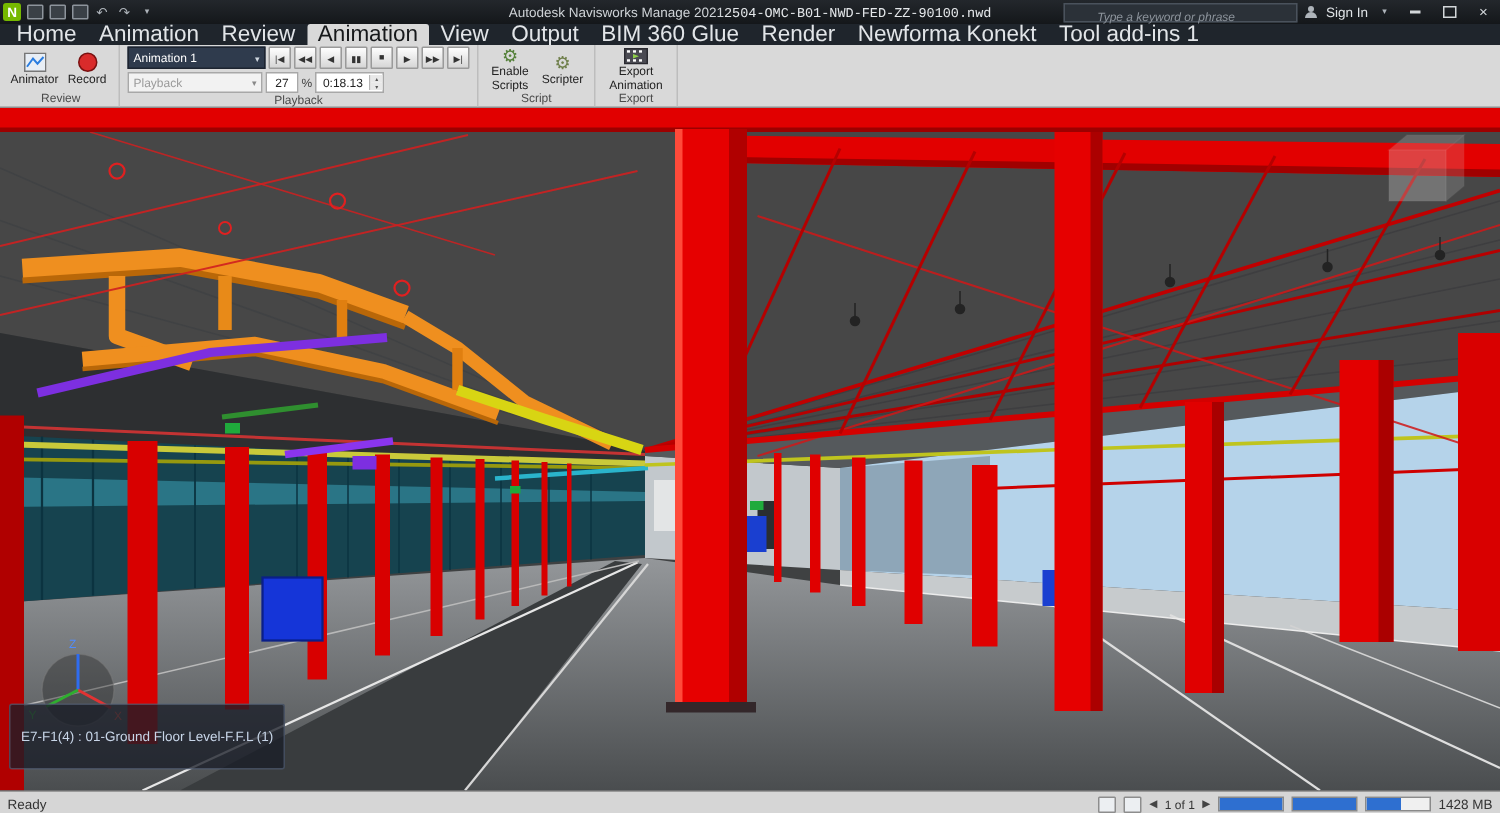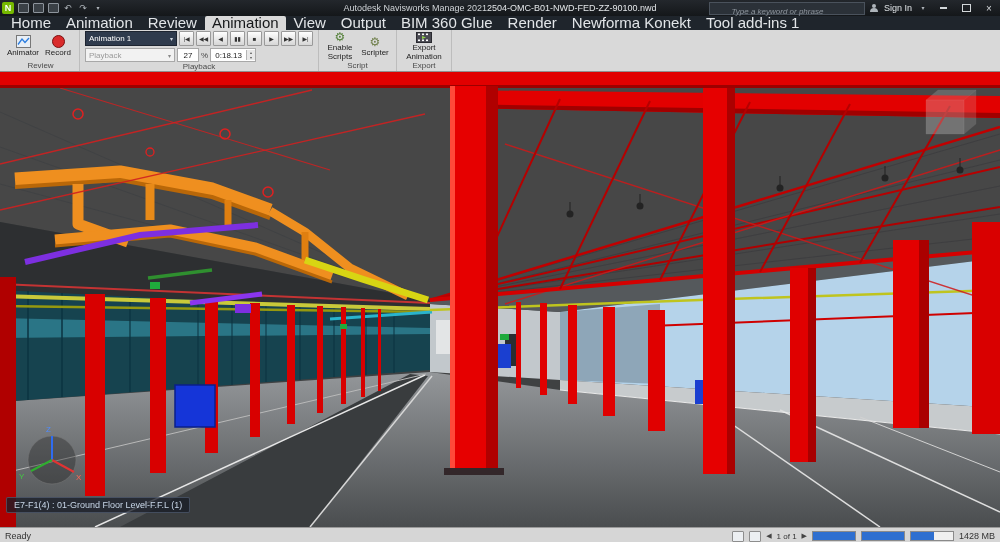--- a/index.html
+++ b/index.html
@@ -18,7 +18,7 @@
   .qbox{width:9px;height:8px;border:1px solid #8d949c;background:#3a4046;border-radius:1px;}
   .tb-title{position:absolute;left:0;right:0;text-align:center;color:#cfd3d7;font-size:9px;
             pointer-events:none;white-space:nowrap;}
-  .tb-title .doc{color:#e4e7ea;}
+  .tb-title .doc{color:#e4e7ea;font-family:Liberation Mono, monospace;}
   .tb-right{margin-left:auto;display:flex;align-items:center;gap:5px;z-index:2;}
   .searchbox{display:flex;align-items:center;gap:3px;width:148px;height:11px;background:#2b3138;
              border:1px solid #4a525c;padding:0 3px;flex-direction:column;}

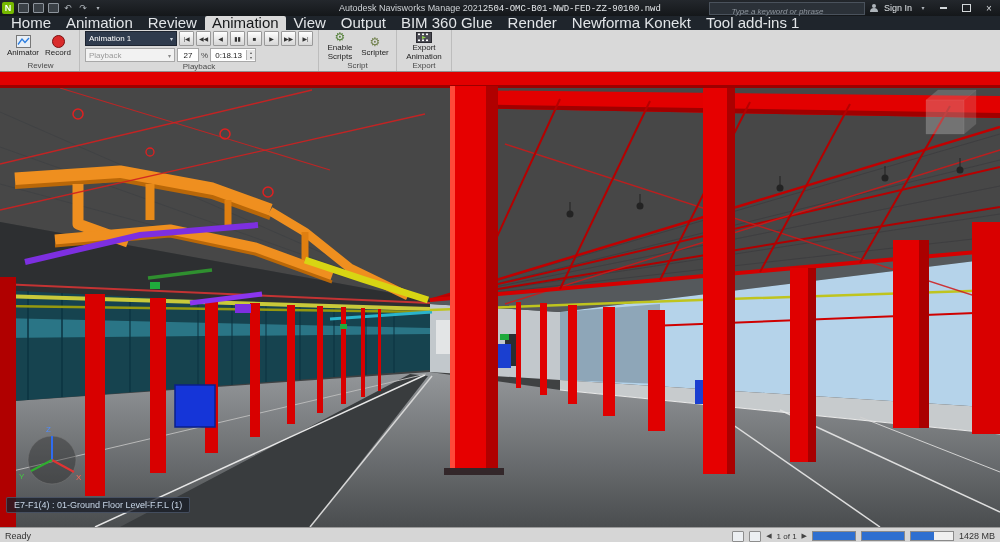--- a/index.html
+++ b/index.html
@@ -70,7 +70,7 @@
   .viewport{position:relative;flex:0 0 455px;height:455px;background:#3f4142;overflow:hidden;}
   .viewport svg{position:absolute;inset:0;width:100%;height:100%;display:block;}
   .sel-label{position:absolute;left:6px;bottom:14px;background:rgba(25,30,40,0.78);color:#c8d6e8;
-             font-size:9px;padding:2px 7px;border:1px solid rgba(120,140,170,0.4);border-radius:2px;white-space:nowrap;}
+             font-size:9px;padding:16px 7px;border:1px solid rgba(120,140,170,0.4);border-radius:2px;white-space:nowrap;}
 
   
   .statusbar{height:16px;flex:0 0 16px;background:#d6d6d6;border-top:1px solid #9a9a9a;display:flex;

